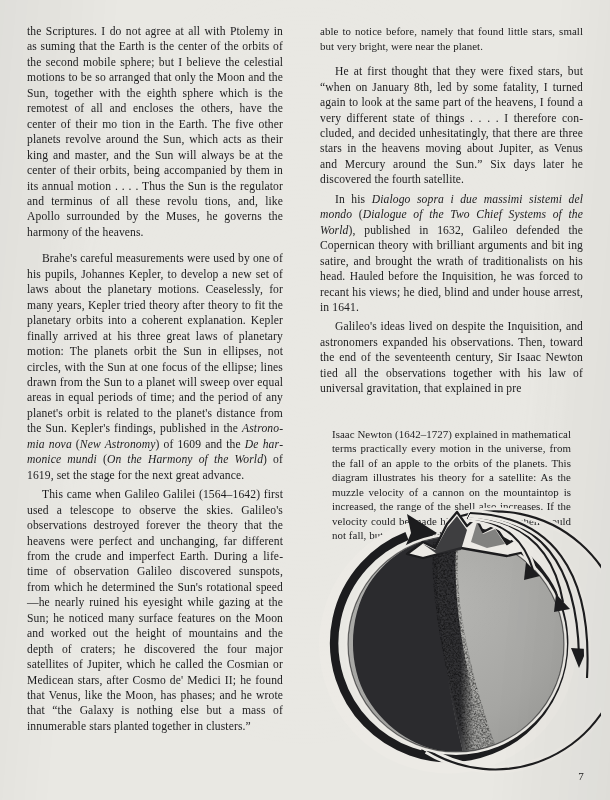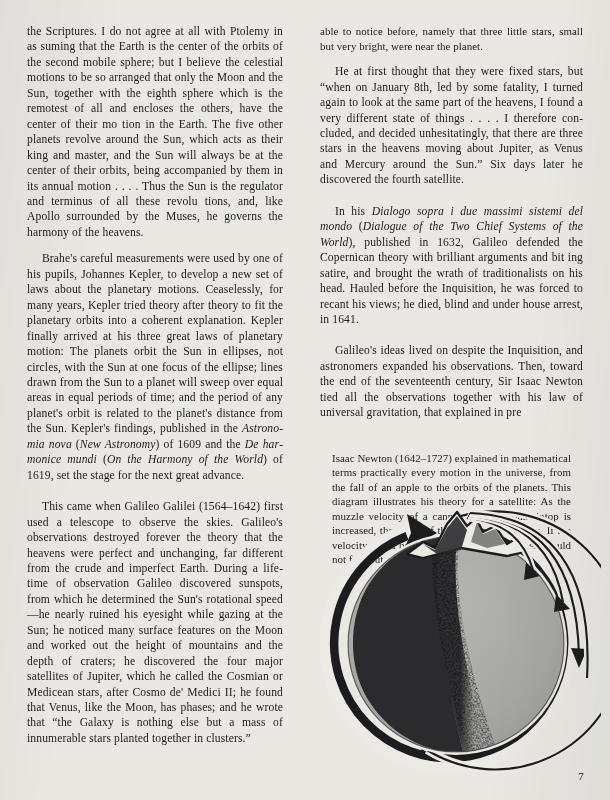--- a/index.html
+++ b/index.html
@@ -114,7 +114,7 @@
 
   <div class="column" id="right-column">
 
-    <blockquote class="extract">able to notice before, namely that three little stars, small but very bright, were near the planet.</blockquote>
+    <blockquote class="extract">able to notice before, namely that found little stars, small but very bright, were near the planet.</blockquote>
 
     <div class="par-gap"></div>
 

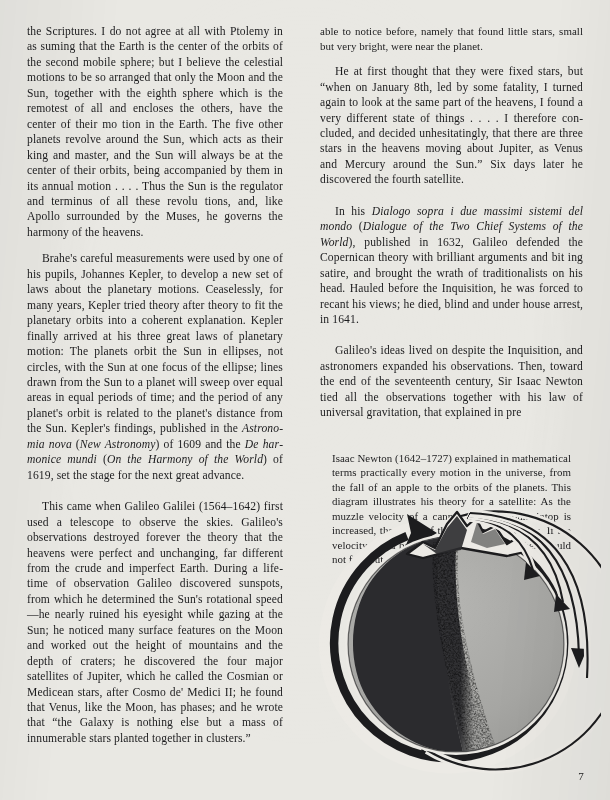--- a/index.html
+++ b/index.html
@@ -50,7 +50,7 @@
     hyphens: manual;
   }
   p.body-par.indent { text-indent: 15px; }
-  p.body-par + p.body-par { margin-top: 16px; }
+  p.body-par + p.body-par { margin-top: 4px; }
 
   .par-gap { height: 11px; }
 

